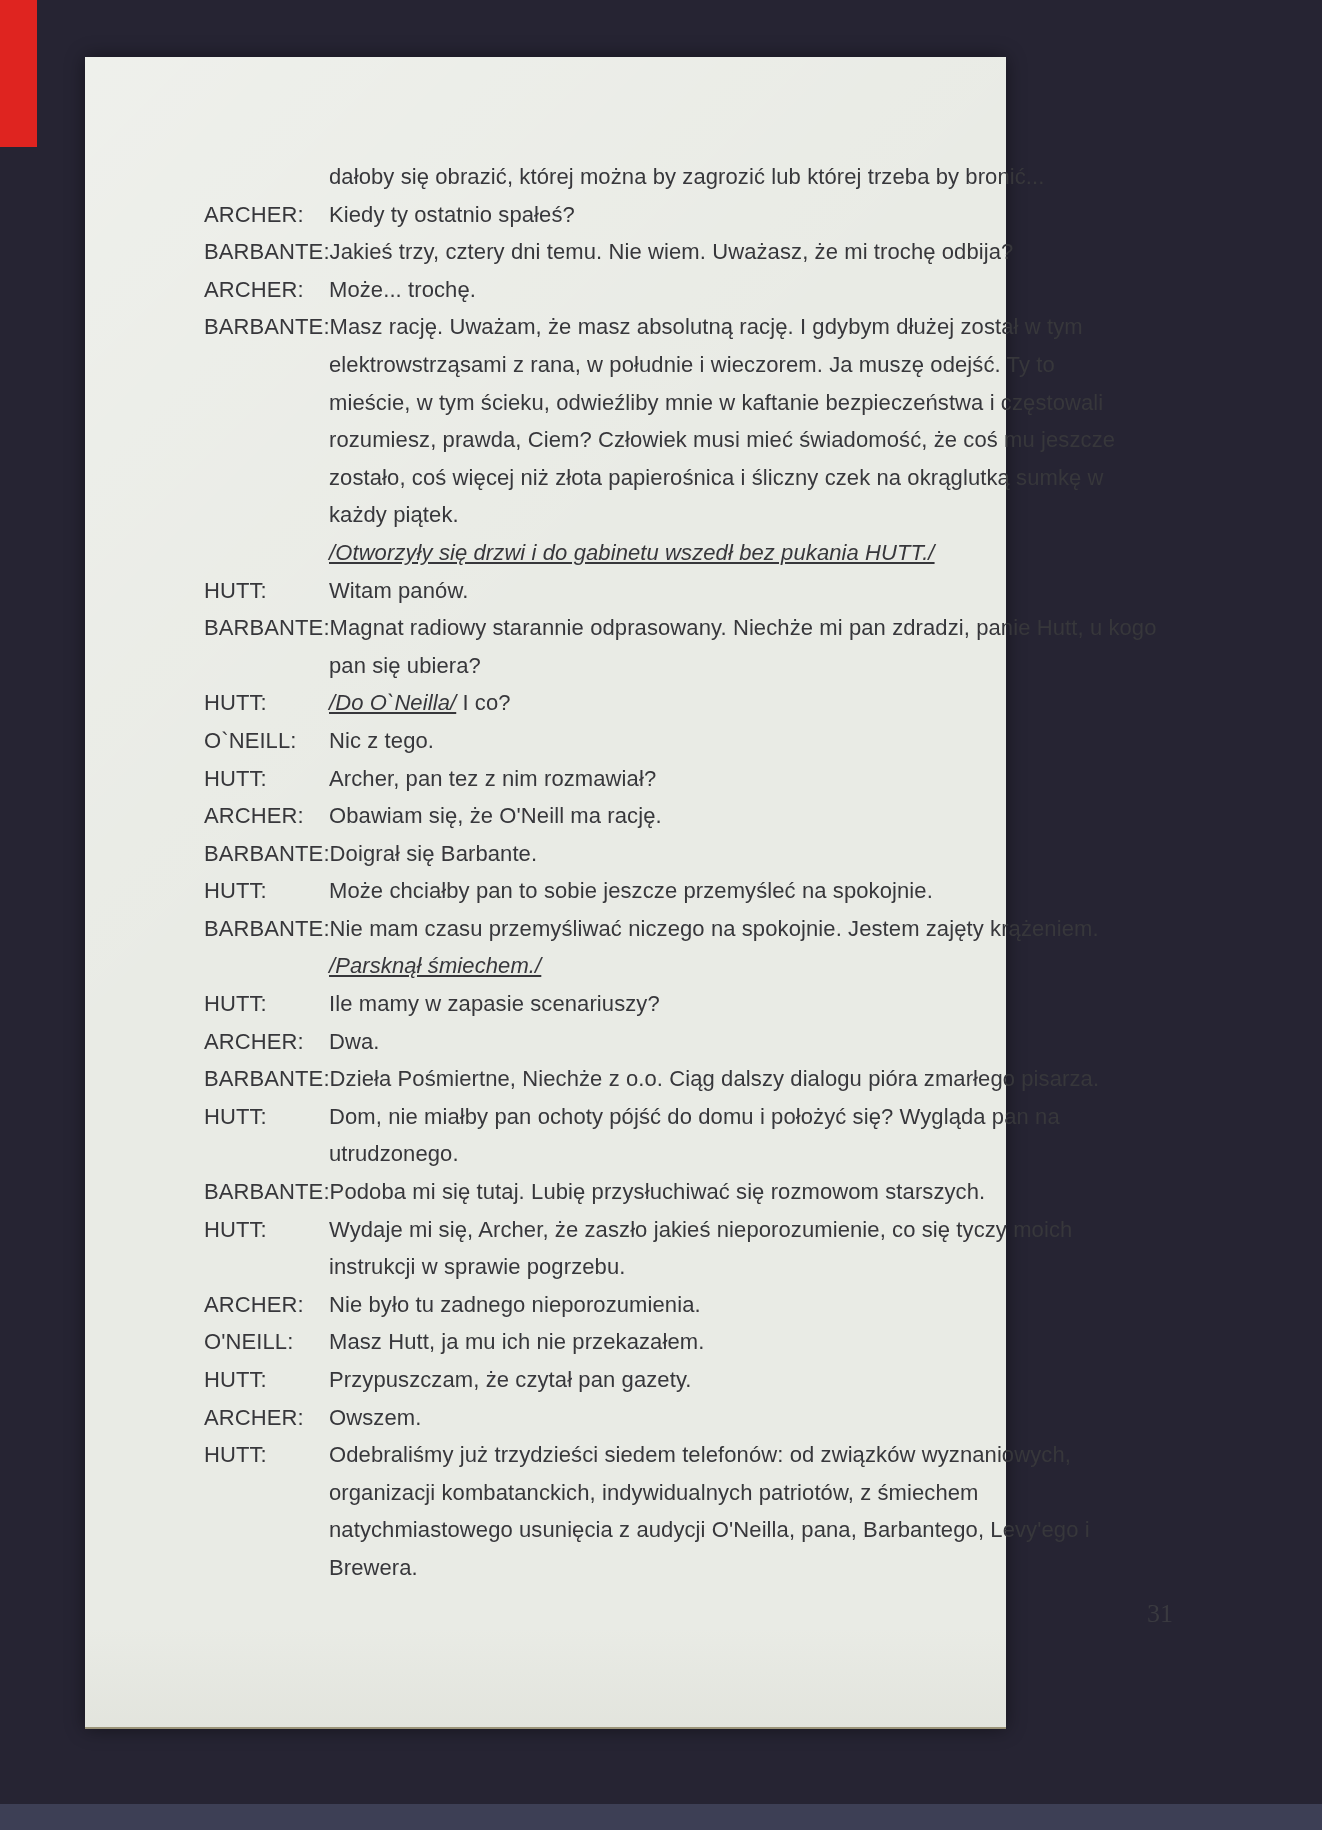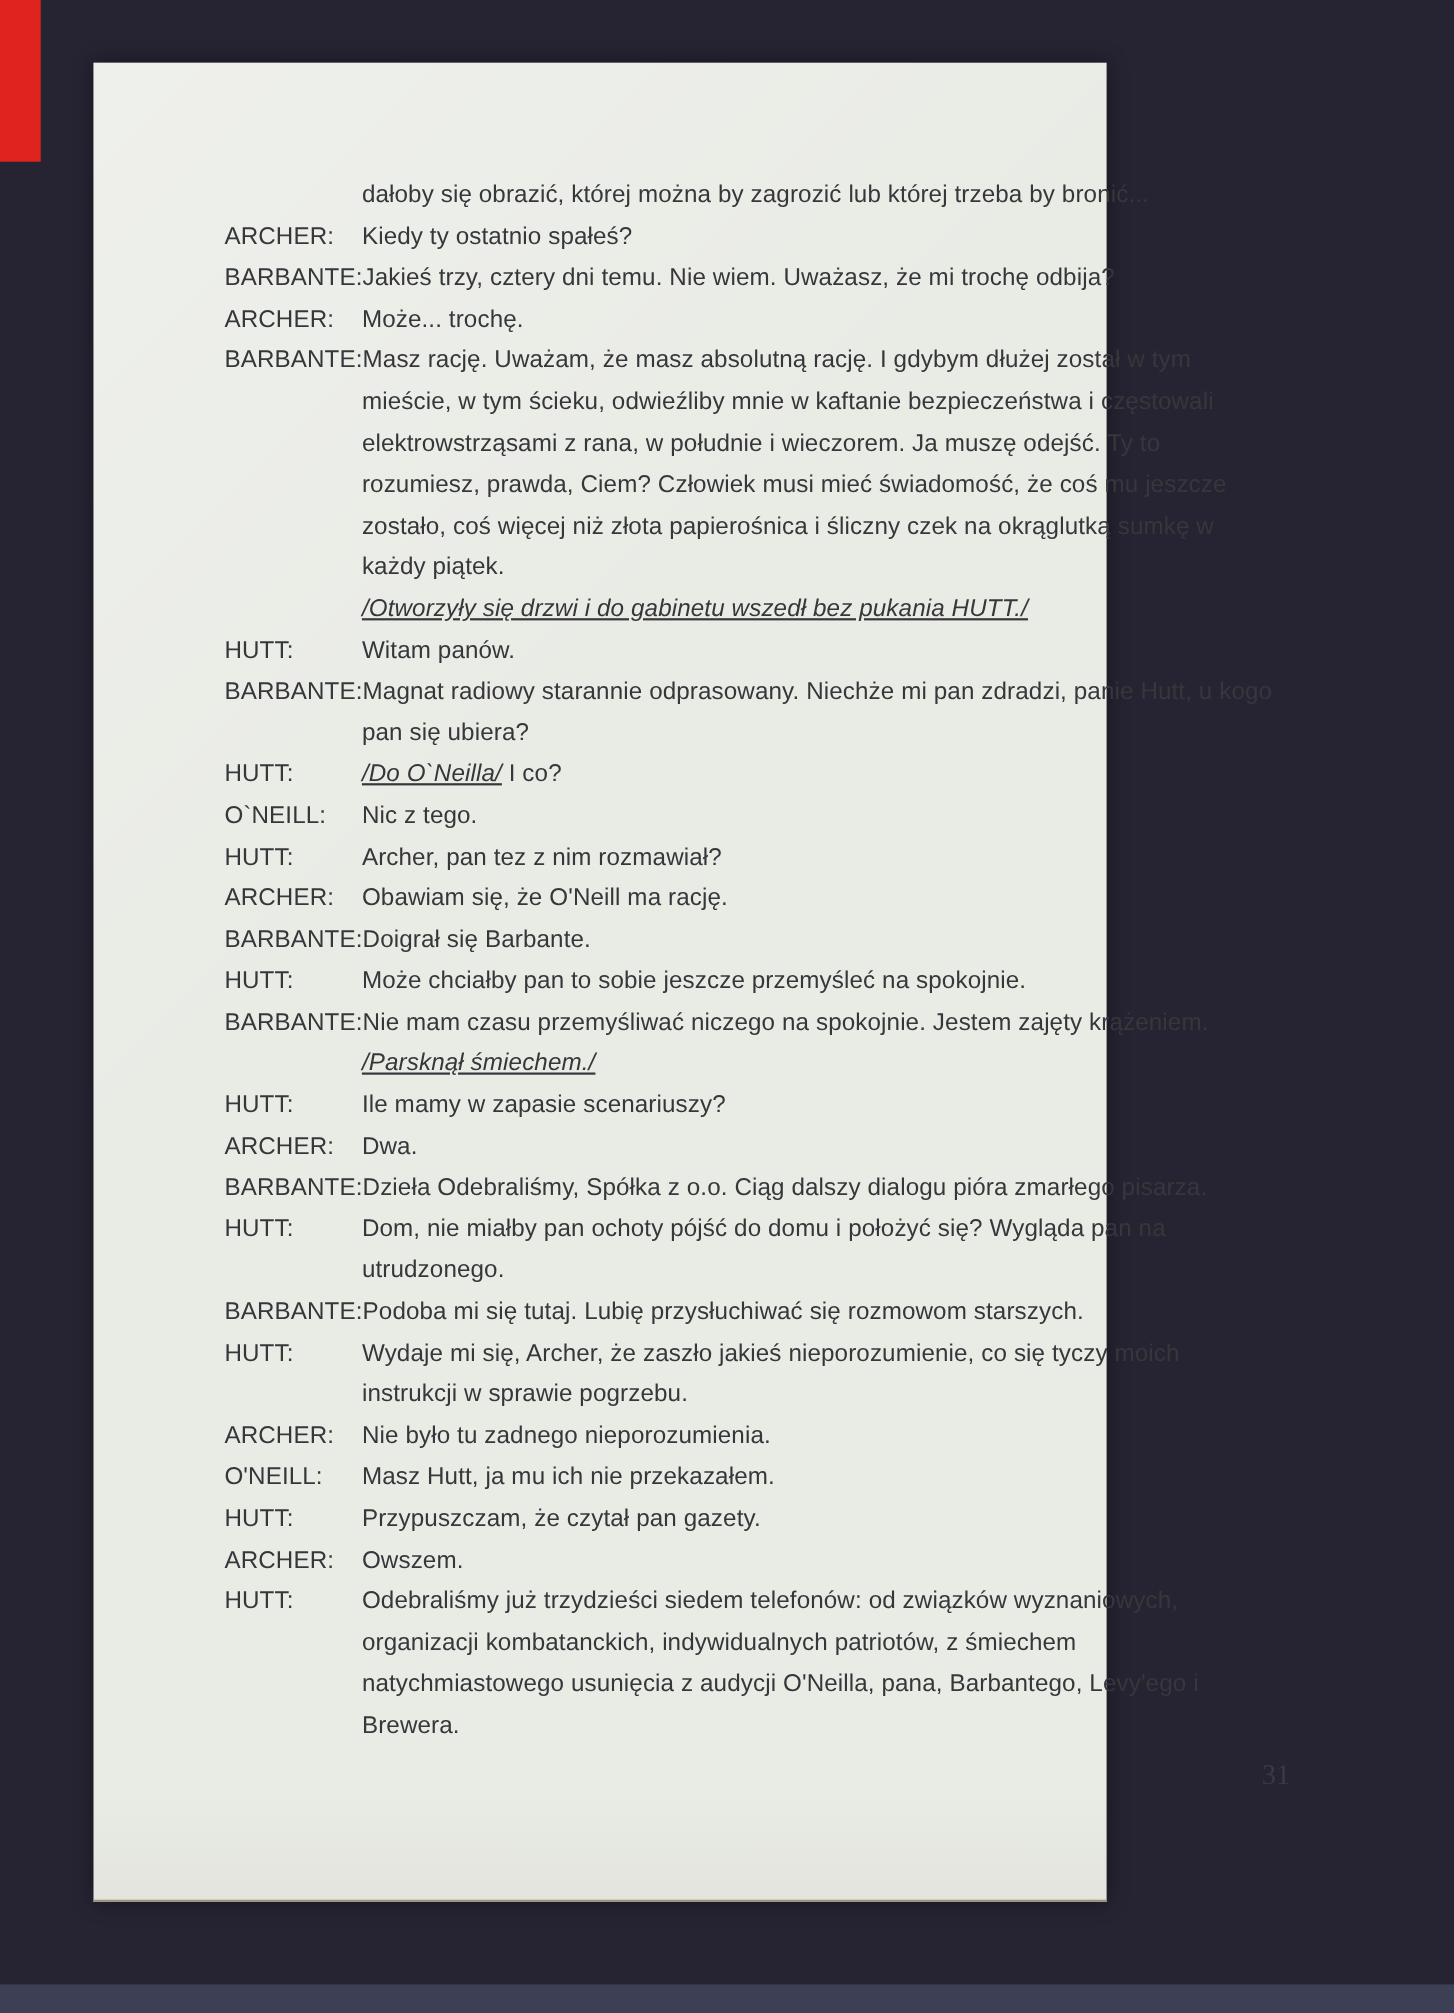--- a/index.html
+++ b/index.html
@@ -71,11 +71,11 @@
       </div>
       <div class="line">
         <span class="speaker"></span>
+        <span class="dialogue">elektrowstrząsami z rana, w południe i wieczorem. Ja muszę odejść. Ty to</span>
+      </div>
+      <div class="line">
+        <span class="speaker"></span>
         <span class="dialogue">mieście, w tym ścieku, odwieźliby mnie w kaftanie bezpieczeństwa i częstowali</span>
-      </div>
-      <div class="line">
-        <span class="speaker"></span>
-        <span class="dialogue">elektrowstrząsami z rana, w południe i wieczorem. Ja muszę odejść. Ty to</span>
       </div>
       <div class="line">
         <span class="speaker"></span>

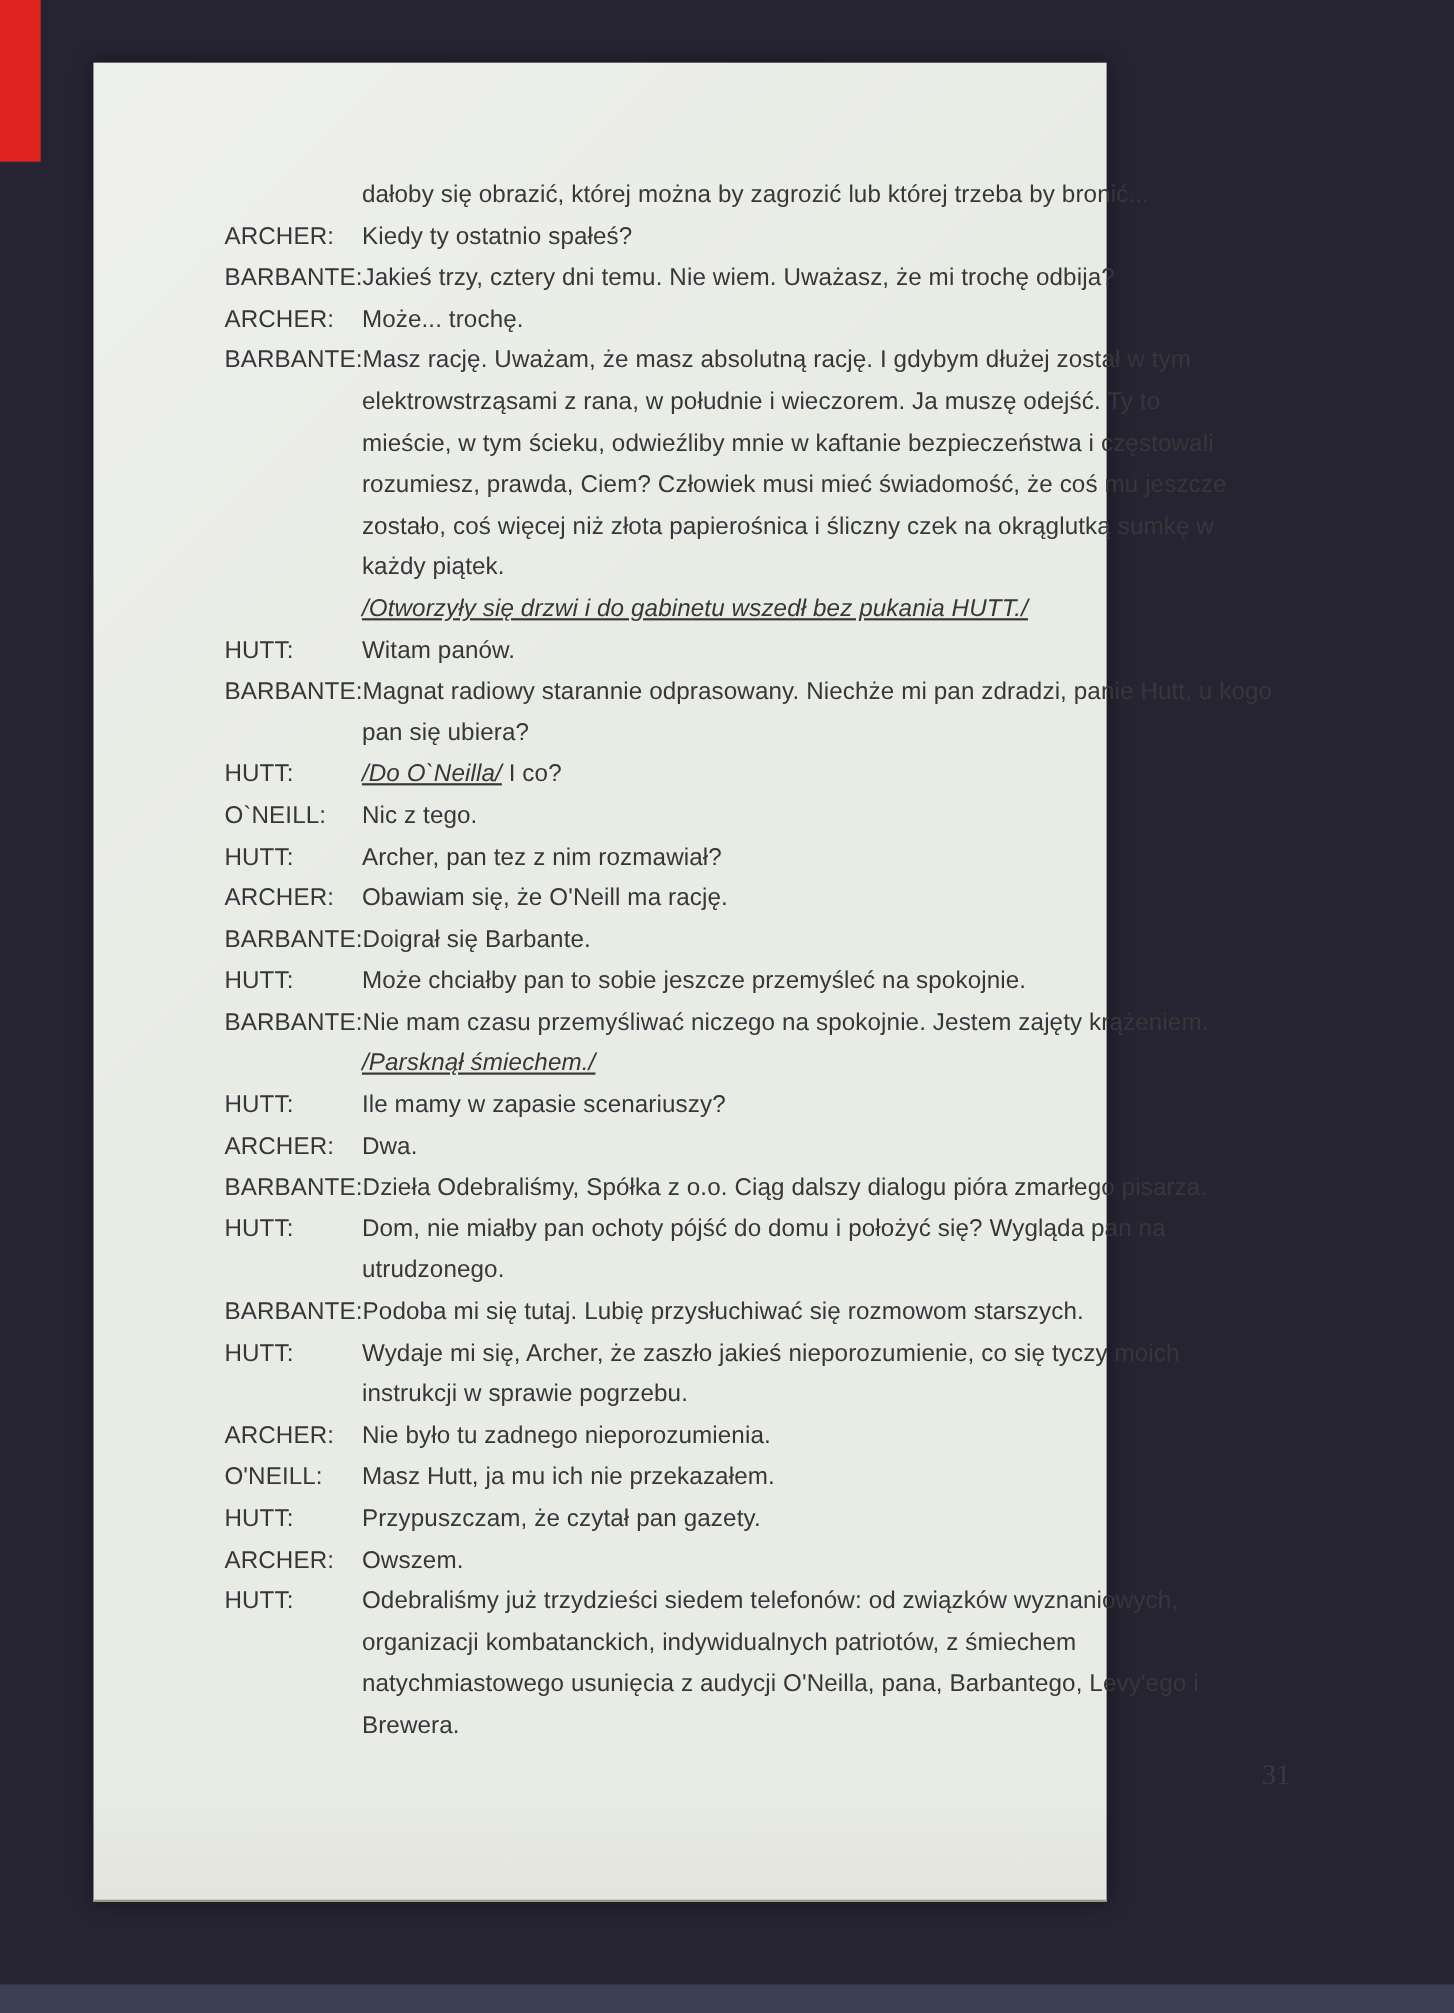--- a/index.html
+++ b/index.html
@@ -147,7 +147,7 @@
       </div>
       <div class="line">
         <span class="speaker">BARBANTE:</span>
-        <span class="dialogue">Dzieła Odebraliśmy, Spółka z o.o. Ciąg dalszy dialogu pióra zmarłego pisarza.</span>
+        <span class="dialogue">Dzieła Pośmiertne, Niechże z o.o. Ciąg dalszy dialogu pióra zmarłego pisarza.</span>
       </div>
       <div class="line">
         <span class="speaker">HUTT:</span>

